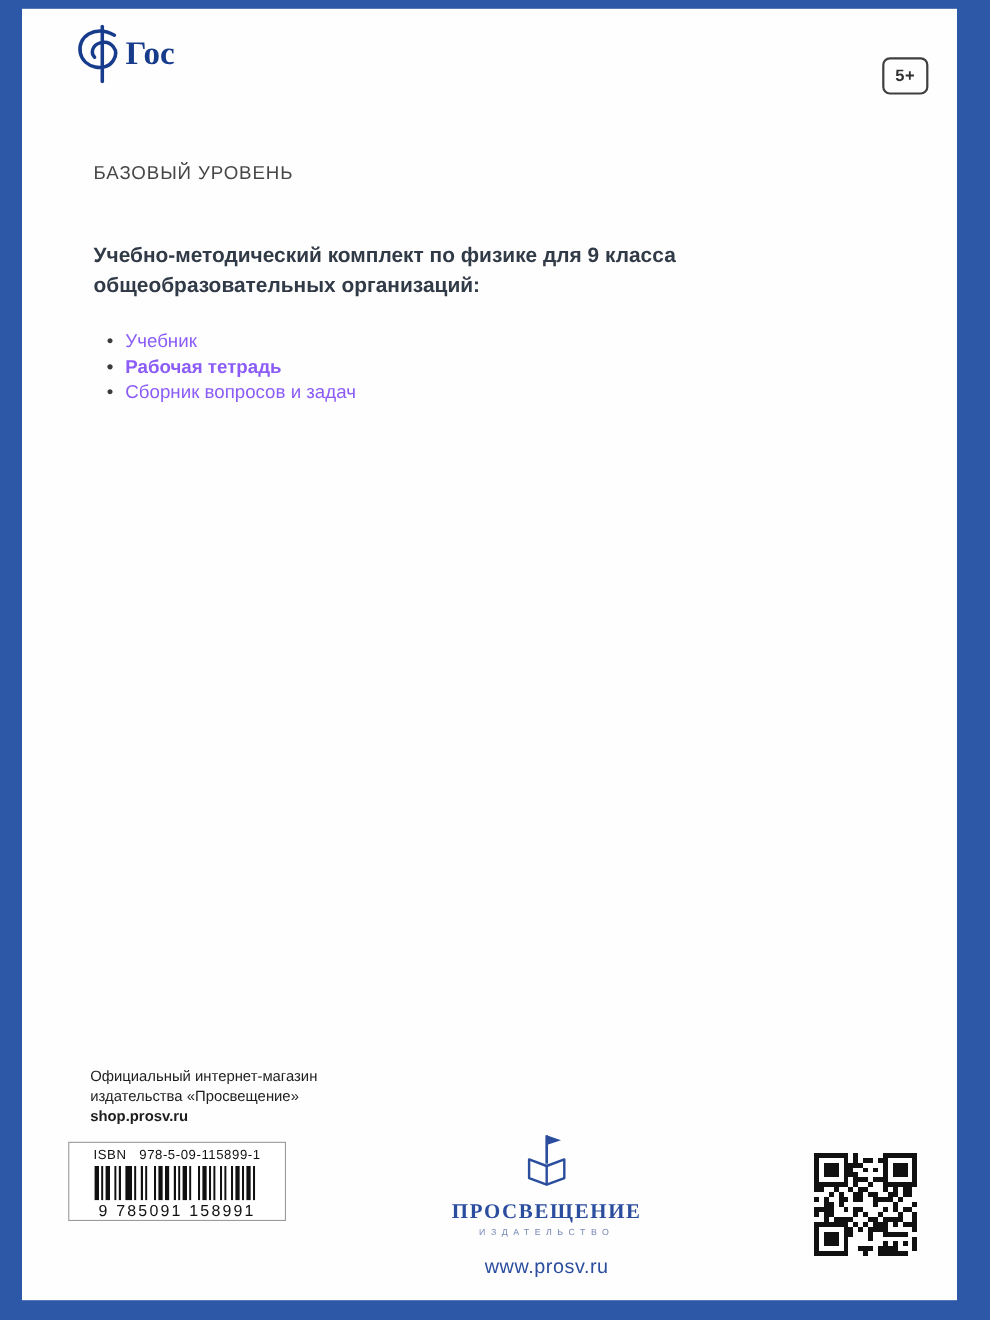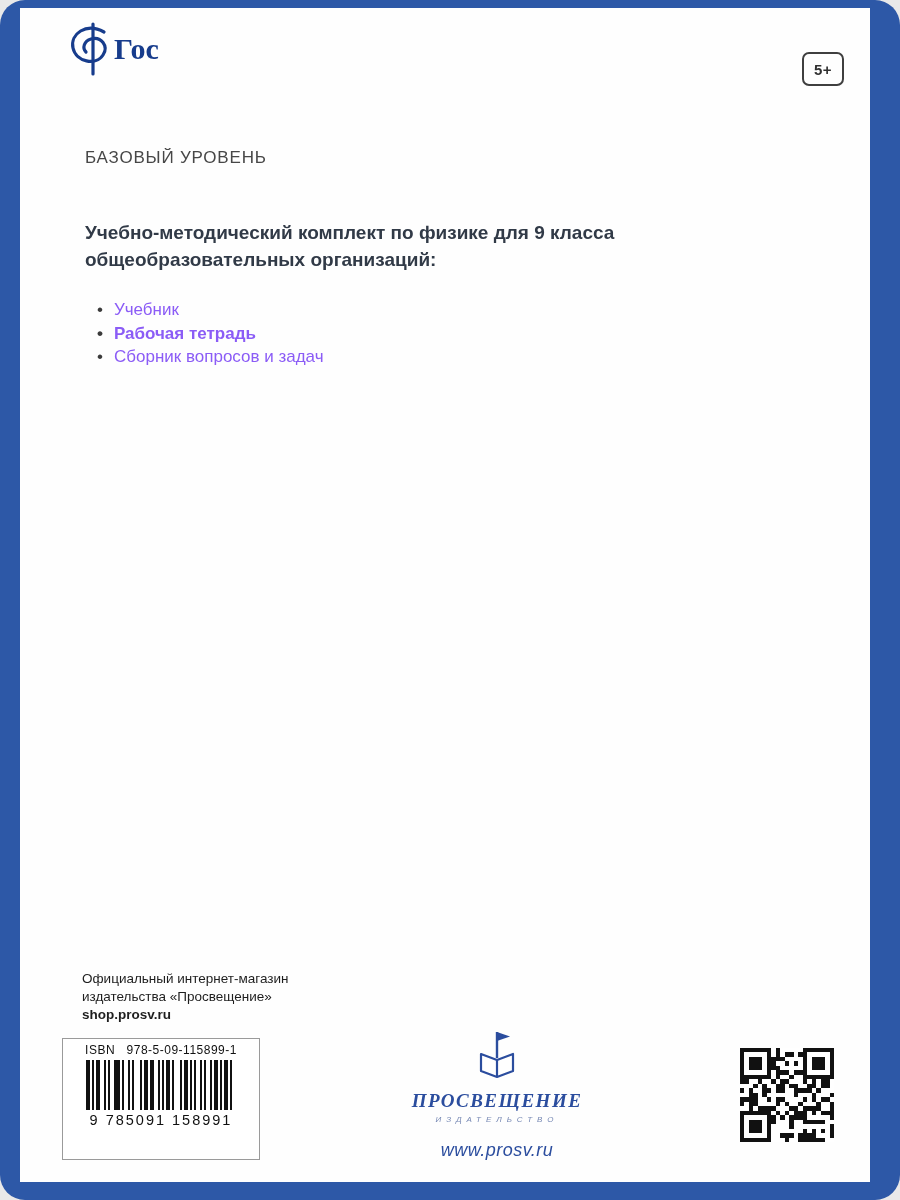--- a/index.html
+++ b/index.html
@@ -7,7 +7,6 @@
     position:relative;width:900px;height:1200px;
     background:#2d58a7;overflow:hidden;
     font-family:"Liberation Sans",sans-serif;
-    border-radius:25px;
   }
   .page{
     position:absolute;left:20px;top:8px;width:850px;height:1174px;

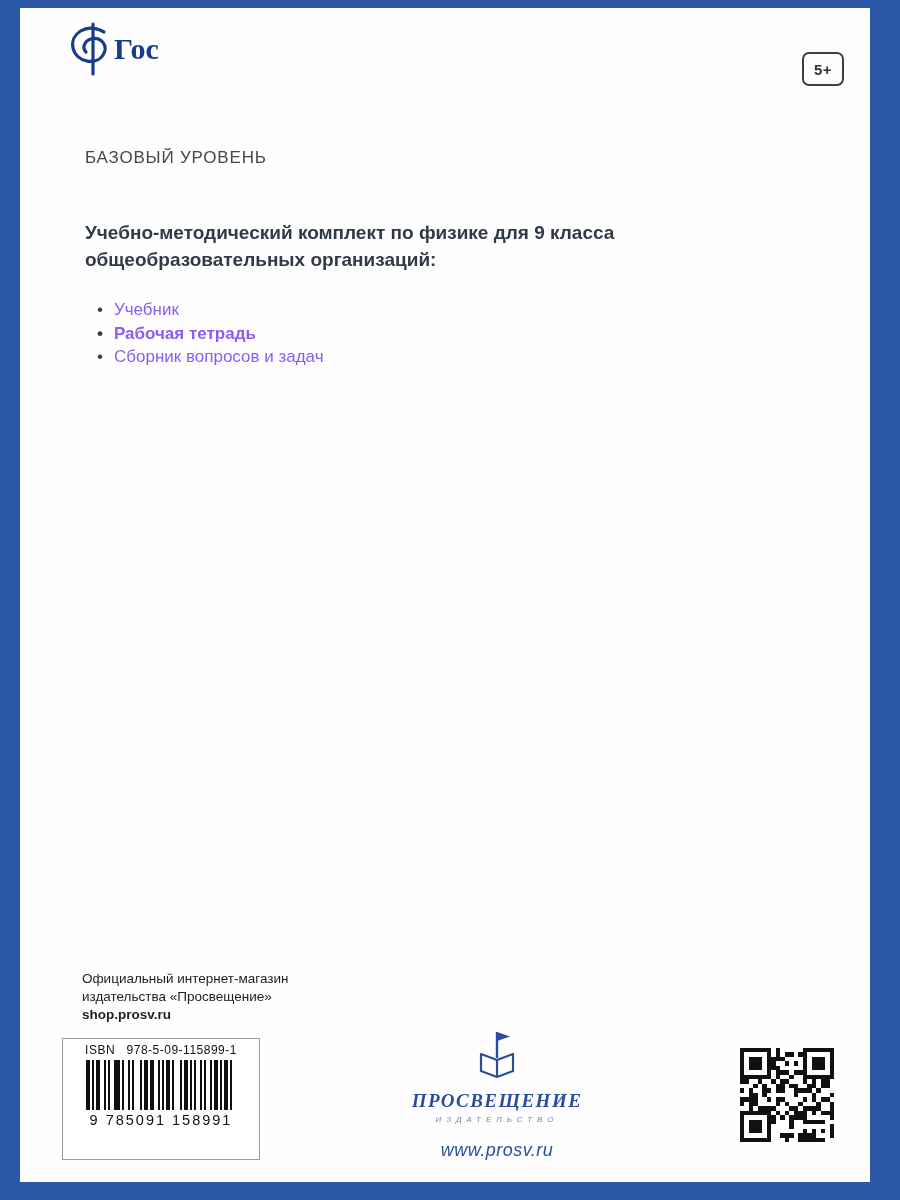--- a/index.html
+++ b/index.html
@@ -45,7 +45,7 @@
 
   
   .barcode{
-    position:absolute;left:42px;top:1030px;width:198px;height:122px;
+    position:absolute;left:42px;top:1030px;width:198px;height:72px;
     background:#fff;border:1px solid #9a9a9a;box-sizing:border-box;
     display:flex;flex-direction:column;align-items:center;
   }

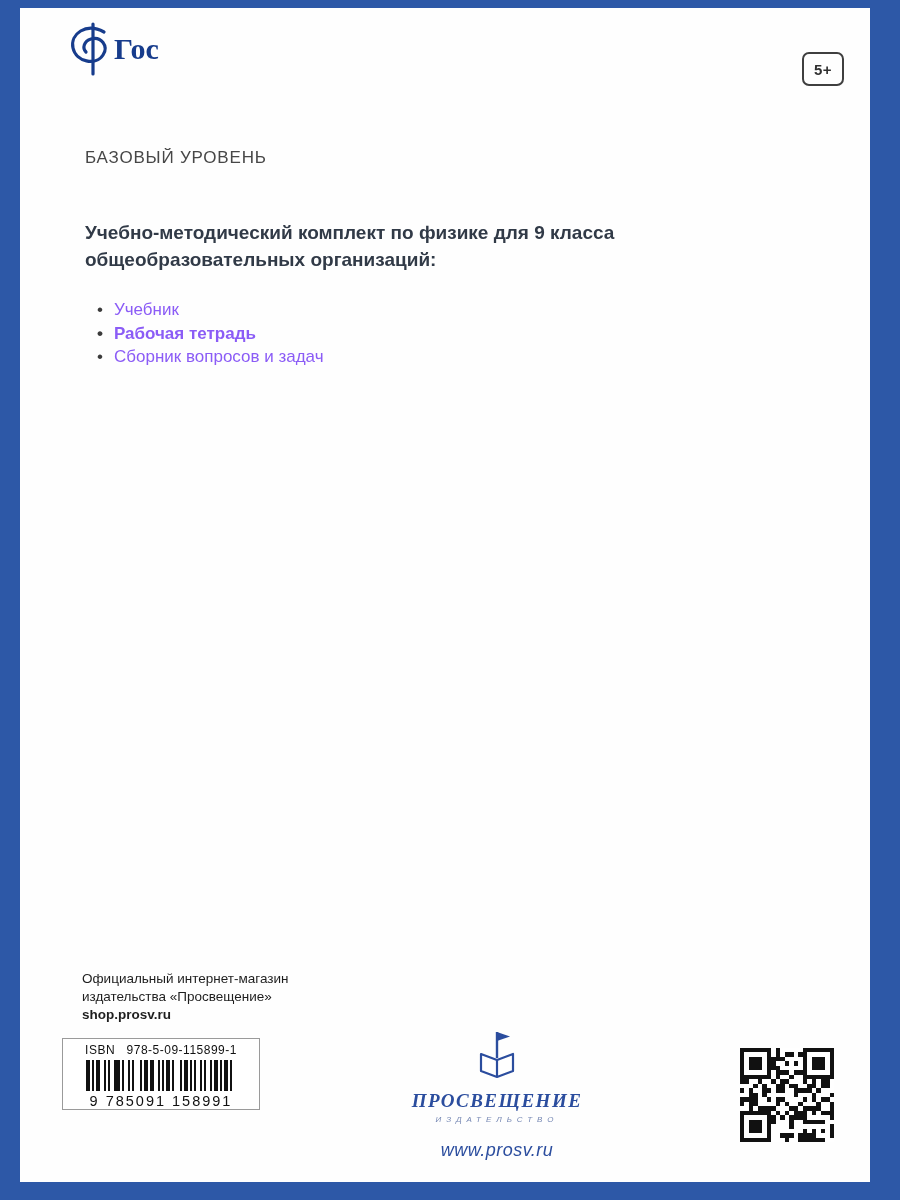--- a/index.html
+++ b/index.html
@@ -59,7 +59,7 @@
   
   .publisher{
     position:absolute;left:367px;top:1022px;width:220px;
-    display:flex;flex-direction:column;align-items:center;text-align:center;font-style:italic;
+    display:flex;flex-direction:column;align-items:center;text-align:center;
   }
   .publisher .logo-icon{margin-bottom:6px;}
   .publisher .name{

